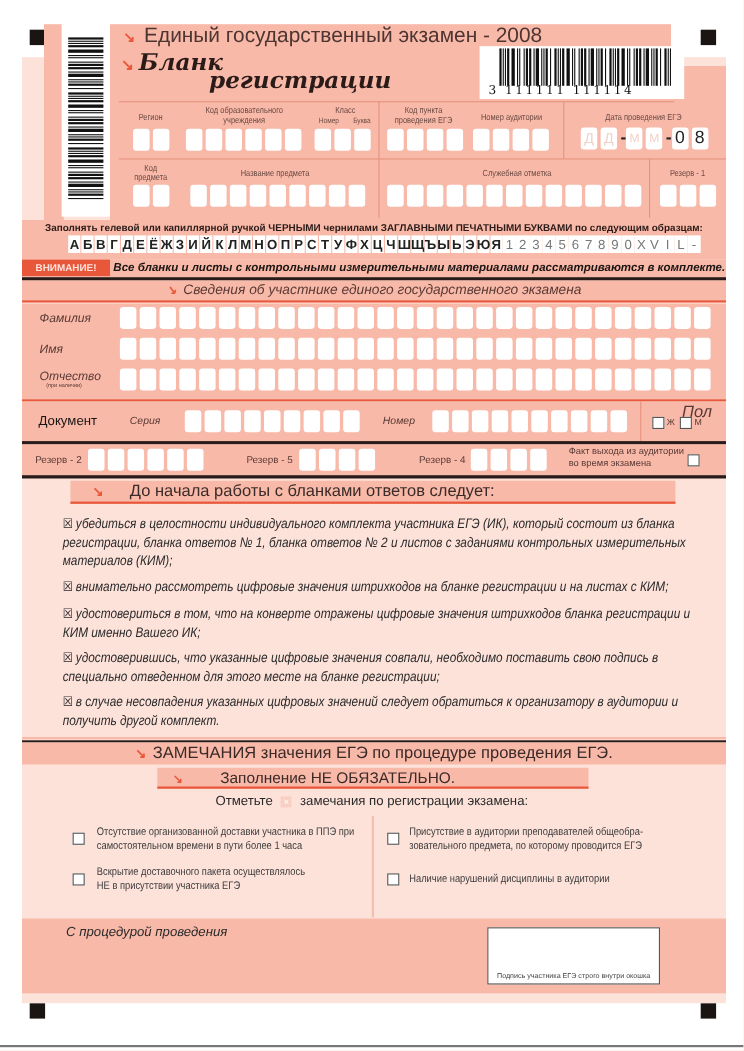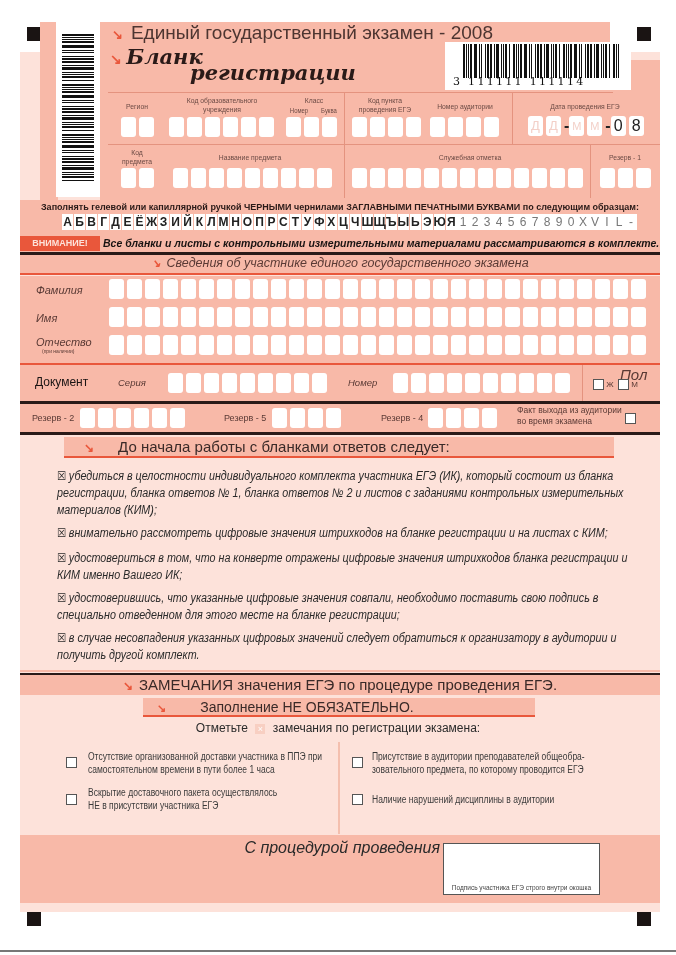--- a/index.html
+++ b/index.html
@@ -94,7 +94,7 @@
 </div>
 <div class="abs" style="left:190px;top:60px;font-family:'DejaVu Serif',serif;font-style:italic;font-weight:bold;font-size:21px;color:#2a1a18;">регистрации</div>
 
-<div class="abs" style="left:445px;top:42px;width:186px;height:48px;background:#fff;">
+<div class="abs" style="left:436px;top:42px;width:186px;height:48px;background:#fff;">
   <div id="hbar" style="position:absolute;left:18px;top:2px;width:160px;height:34px;">
       <div style="position: absolute; background: rgb(17, 17, 17); top: 0px; height: 100%; left: 0px; width: 2px;"></div>
       <div style="position: absolute; background: rgb(17, 17, 17); top: 0px; height: 100%; left: 3px; width: 1px;"></div>

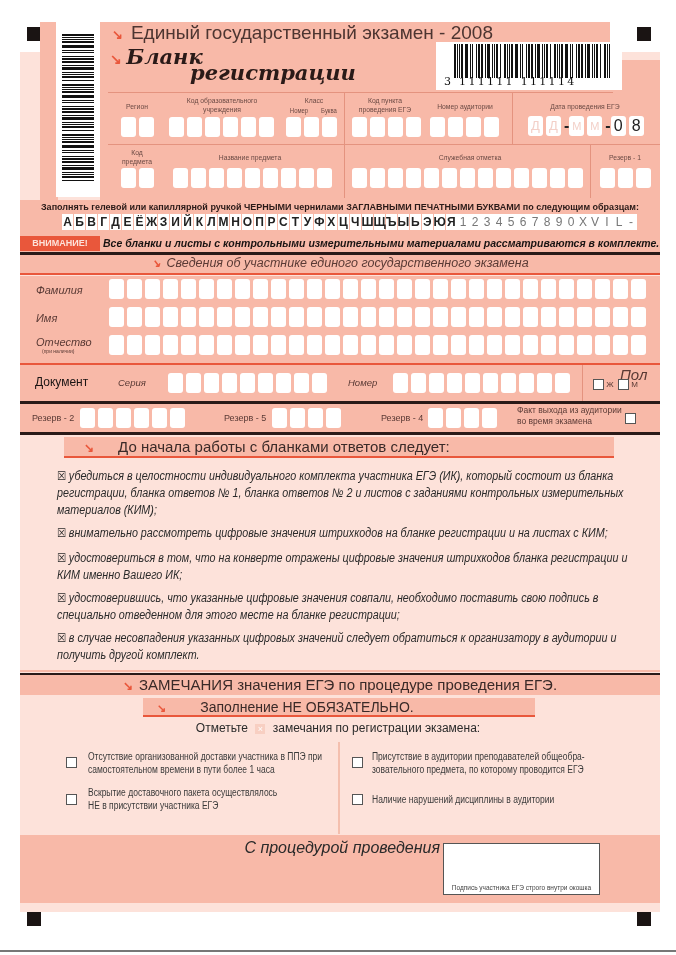--- a/index.html
+++ b/index.html
@@ -279,7 +279,7 @@
 <div class="rem" style="left:372px;top:793px;width:285px;">Наличие нарушений дисциплины в аудитории</div>
 
 <div class="abs mid" style="left:20px;top:835px;width:640px;height:68px;"></div>
-<div class="abs" style="left:60px;top:840px;width:380px;text-align:right;font-size:16px;font-style:italic;line-height:15px;color:#2a2a2a;">
+<div class="abs" style="left:60px;top:840px;width:380px;text-align:left;font-size:12px;font-style:italic;line-height:15px;color:#2a2a2a;">
   <div>С процедурой проведения</div>
 </div>
 <div class="abs" style="left:443px;top:843px;width:157px;height:52px;background:#fff;border:1px solid #555;">

